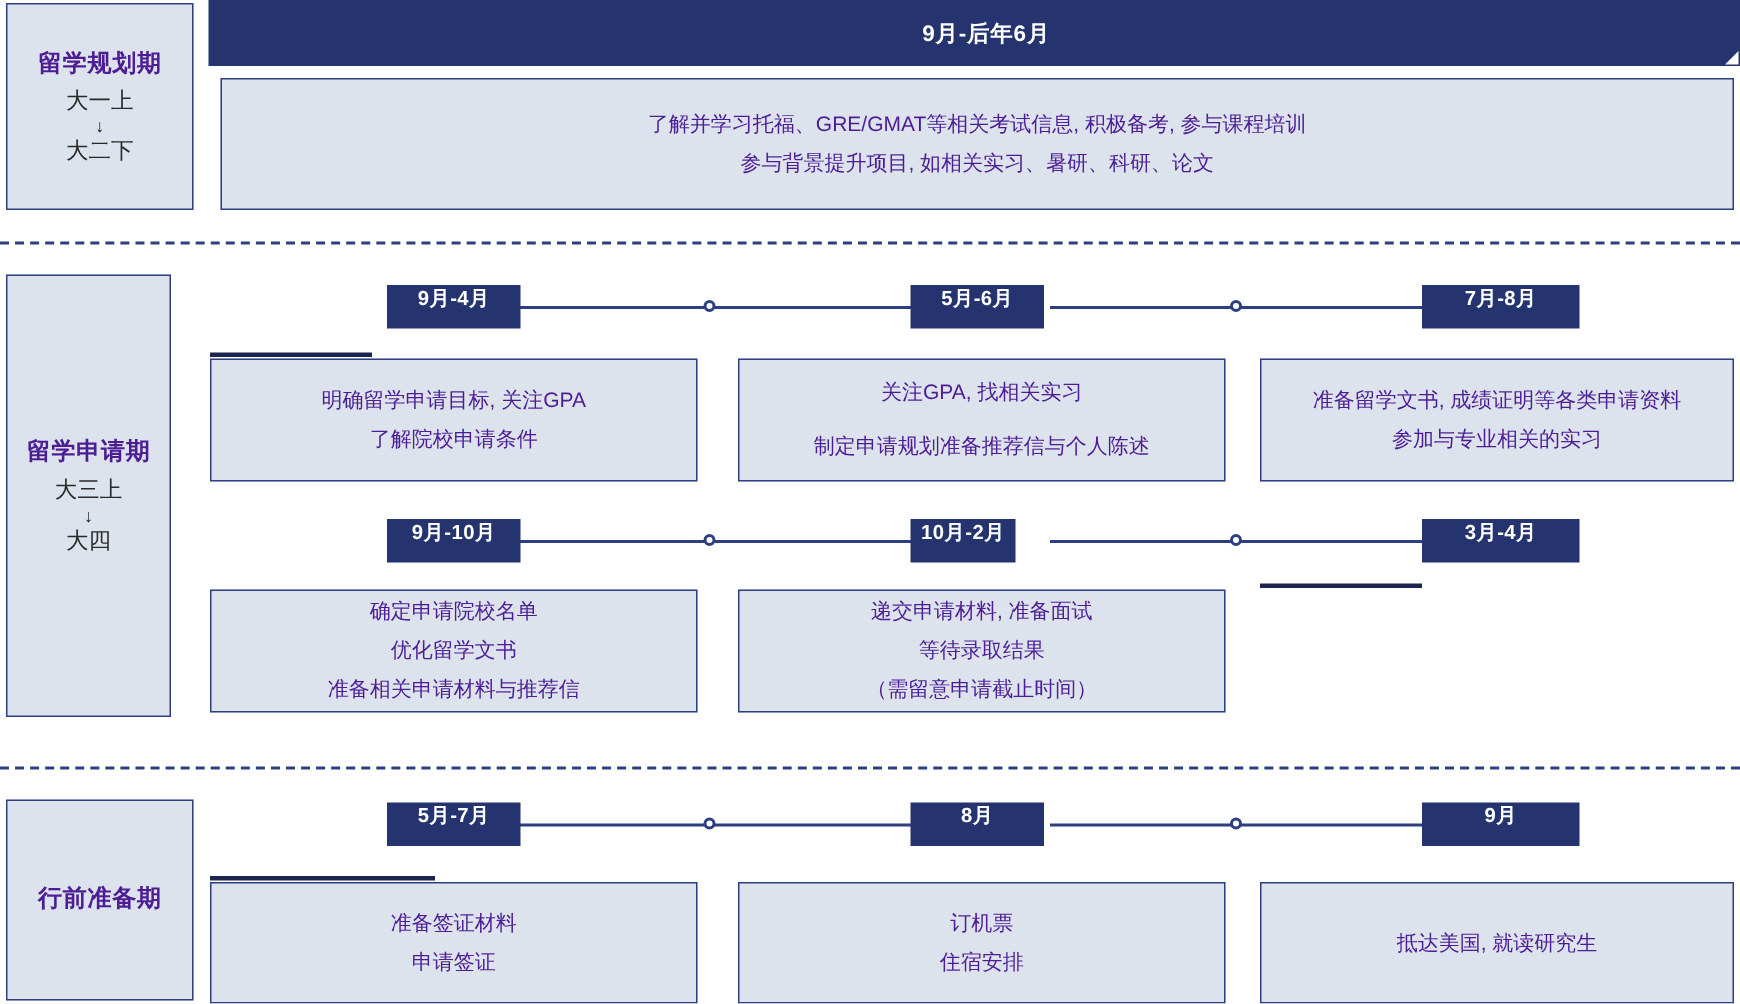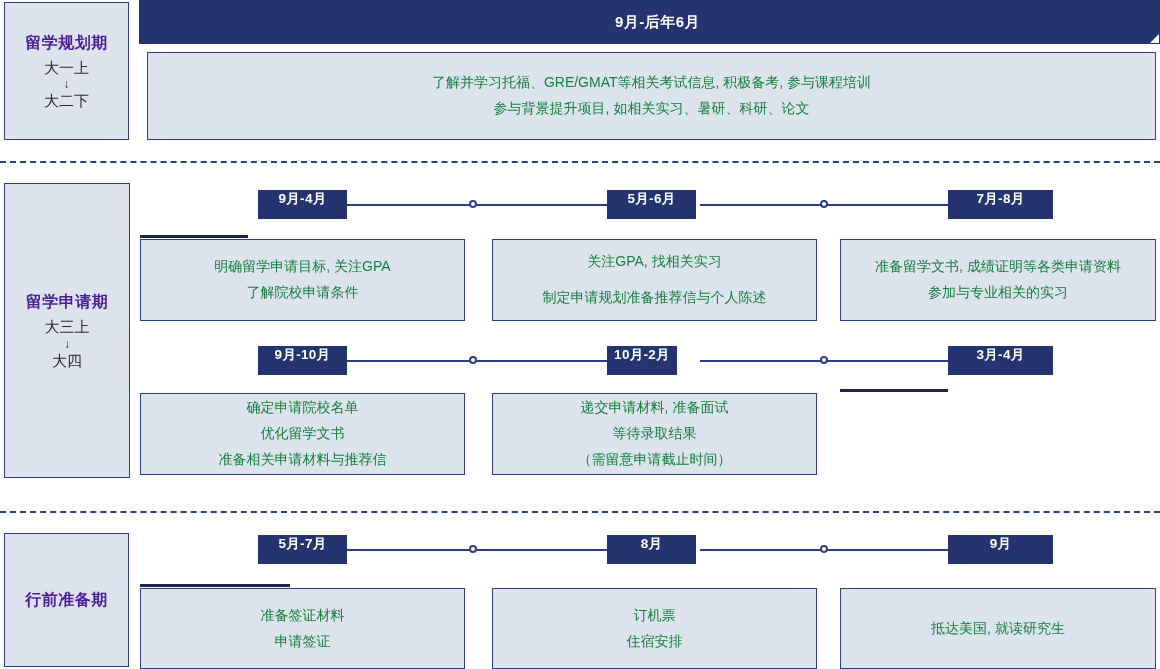--- a/index.html
+++ b/index.html
@@ -51,7 +51,7 @@
     display: flex; flex-direction: column;
     align-items: center; justify-content: center;
     text-align: center;
-    color: #15803d;
+    color: #4c1d95;
     font-size: 14px;
     line-height: 1.85;
     padding: 19px 8px;

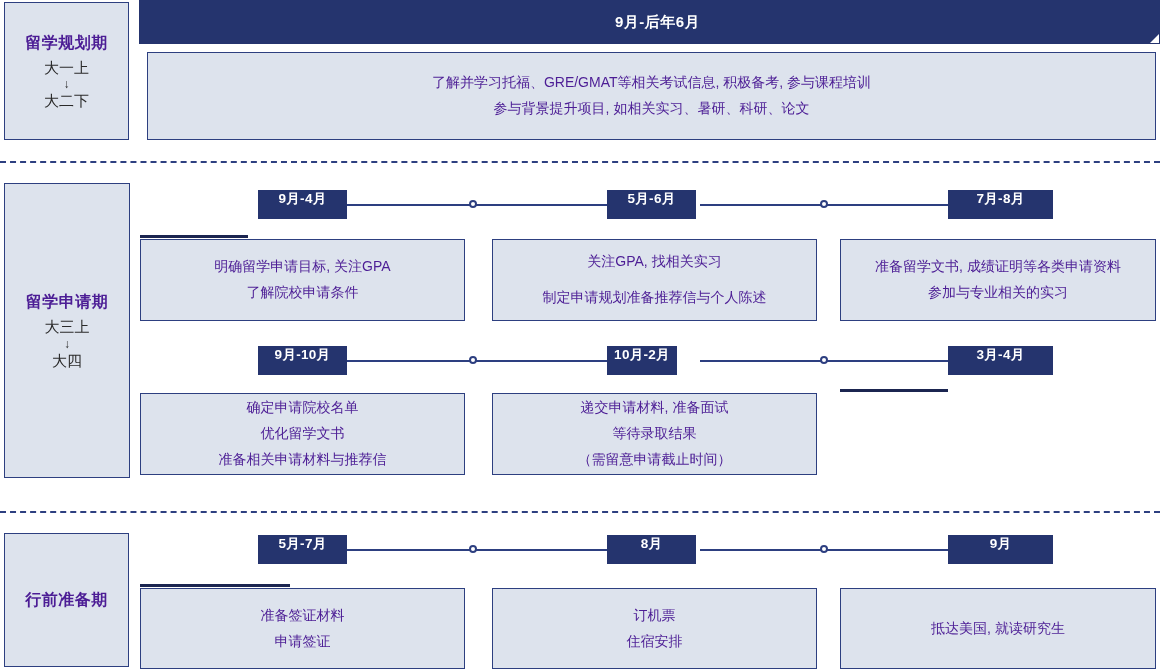--- a/index.html
+++ b/index.html
@@ -125,7 +125,7 @@
 
   <div class="sep" style="top:161px;"></div>
 
-  <div class="stage-label" style="left:4px; top:183px; width:126px; height:295px;">
+  <div class="stage-label" style="left:4px; top:183px; width:110px; height:295px;">
     <div class="stage-name">留学申请期</div>
     <div class="stage-sub">大三上</div>
     <div class="stage-arrow">↓</div>

